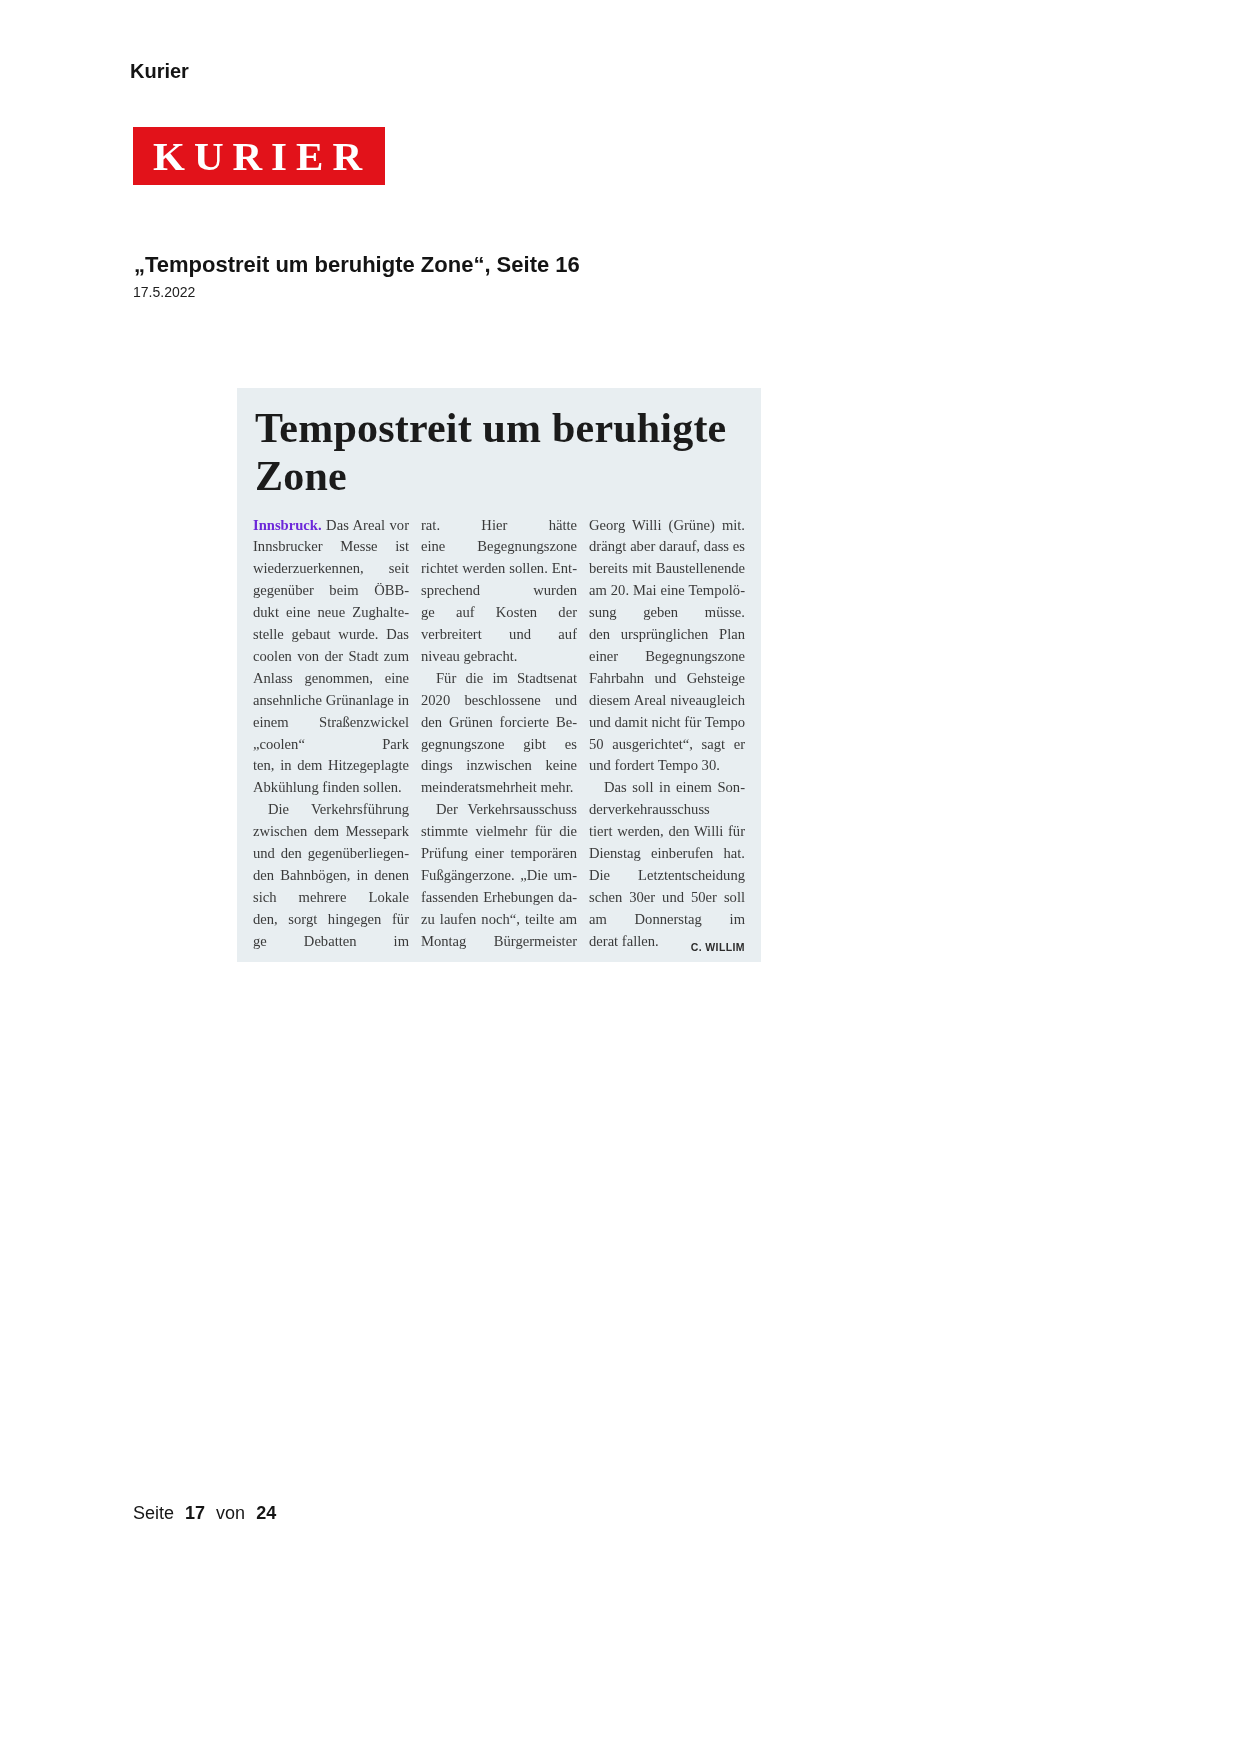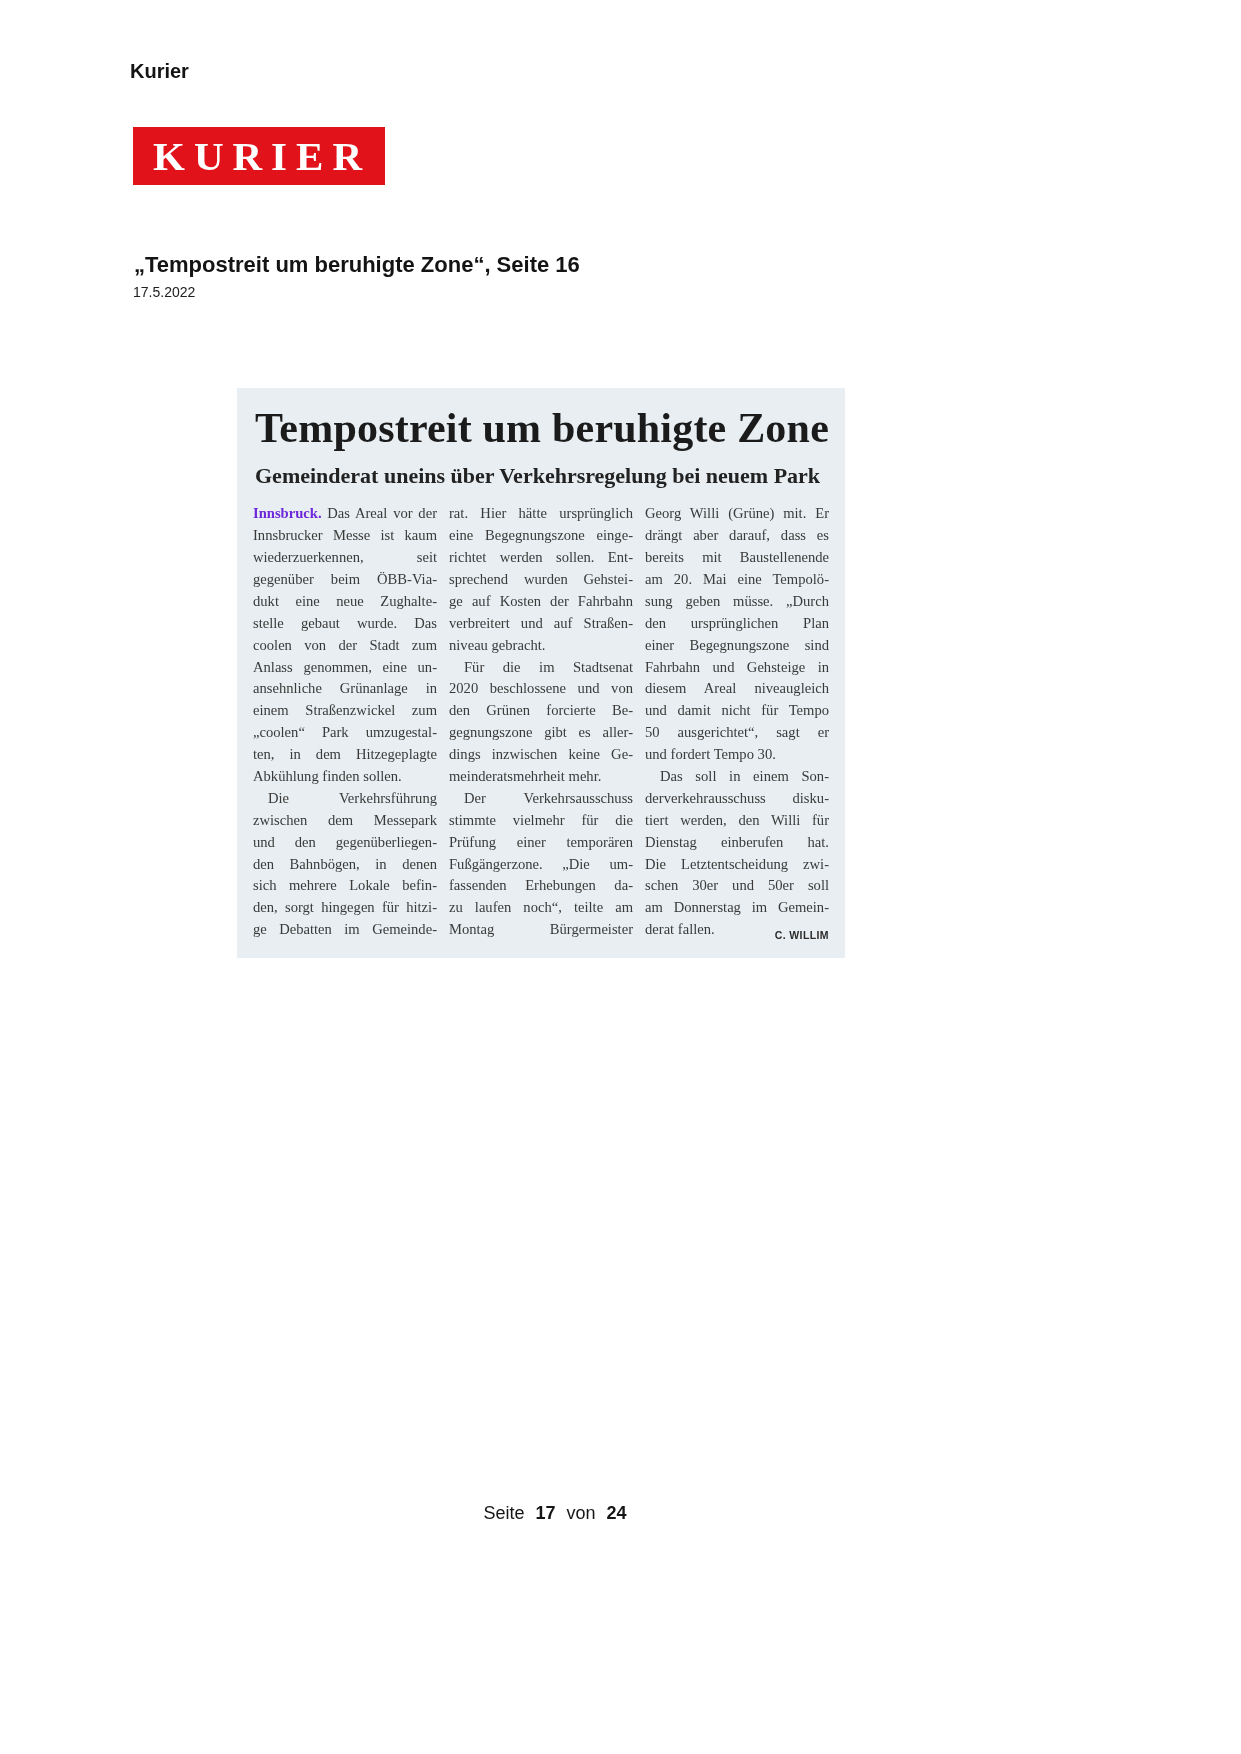--- a/index.html
+++ b/index.html
@@ -34,7 +34,7 @@
   }
   .clip {
     position: absolute; left: 237px; top: 388px;
-    width: 608px; min-height: 570px;
+    width: 524px; min-height: 570px;
     padding: 14px 16px 10px 16px;
   }
   .clip-title {

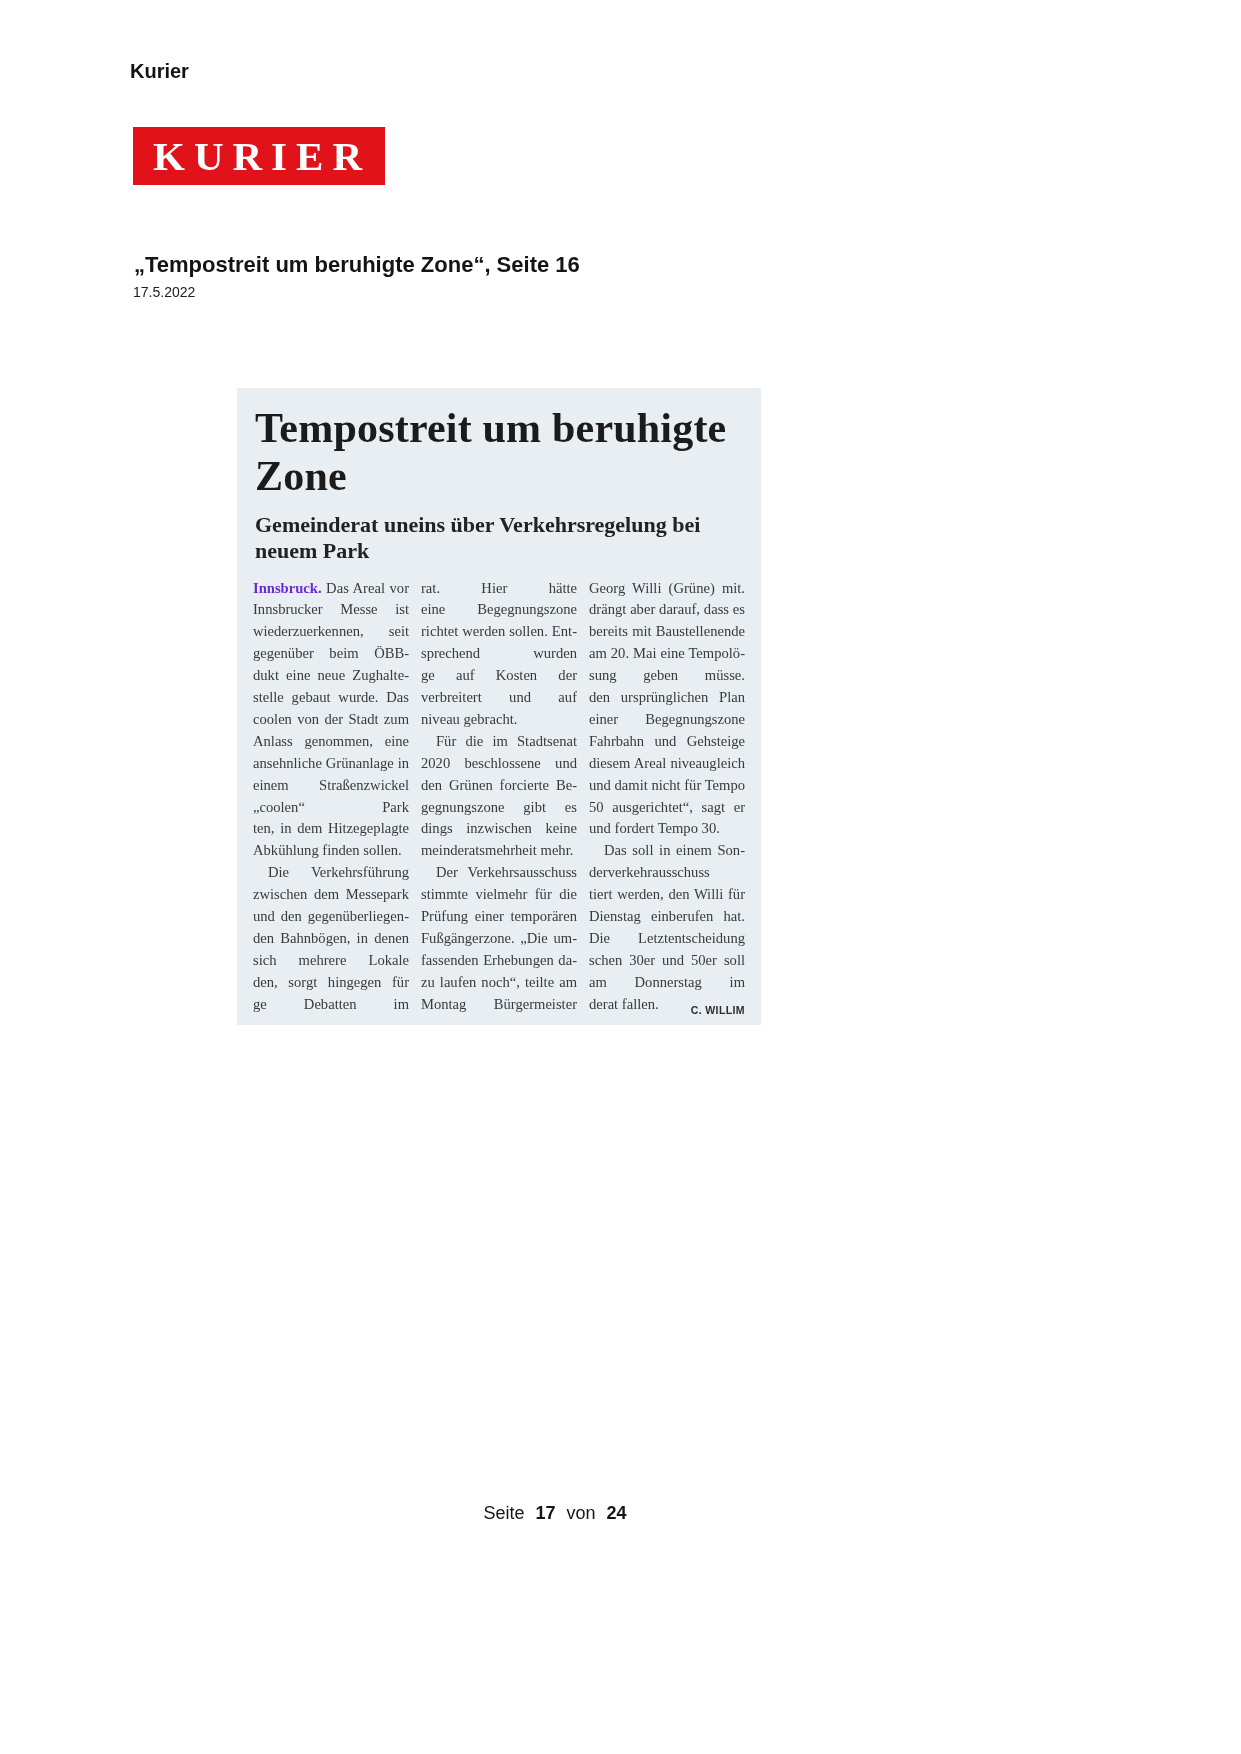--- a/index.html
+++ b/index.html
@@ -89,7 +89,6 @@
 
 <div class="clip" style="background: rgb(232, 238, 241);">
   <div class="clip-title">Tempostreit um beruhigte Zone</div>
-  <div class="clip-subtitle">Gemeinderat uneins über Verkehrsregelung bei neuem Park</div>
   <div class="article-body">
     <div class="col">
         <div class="bline"><b>Innsbruck.</b> Das Areal vor der</div>

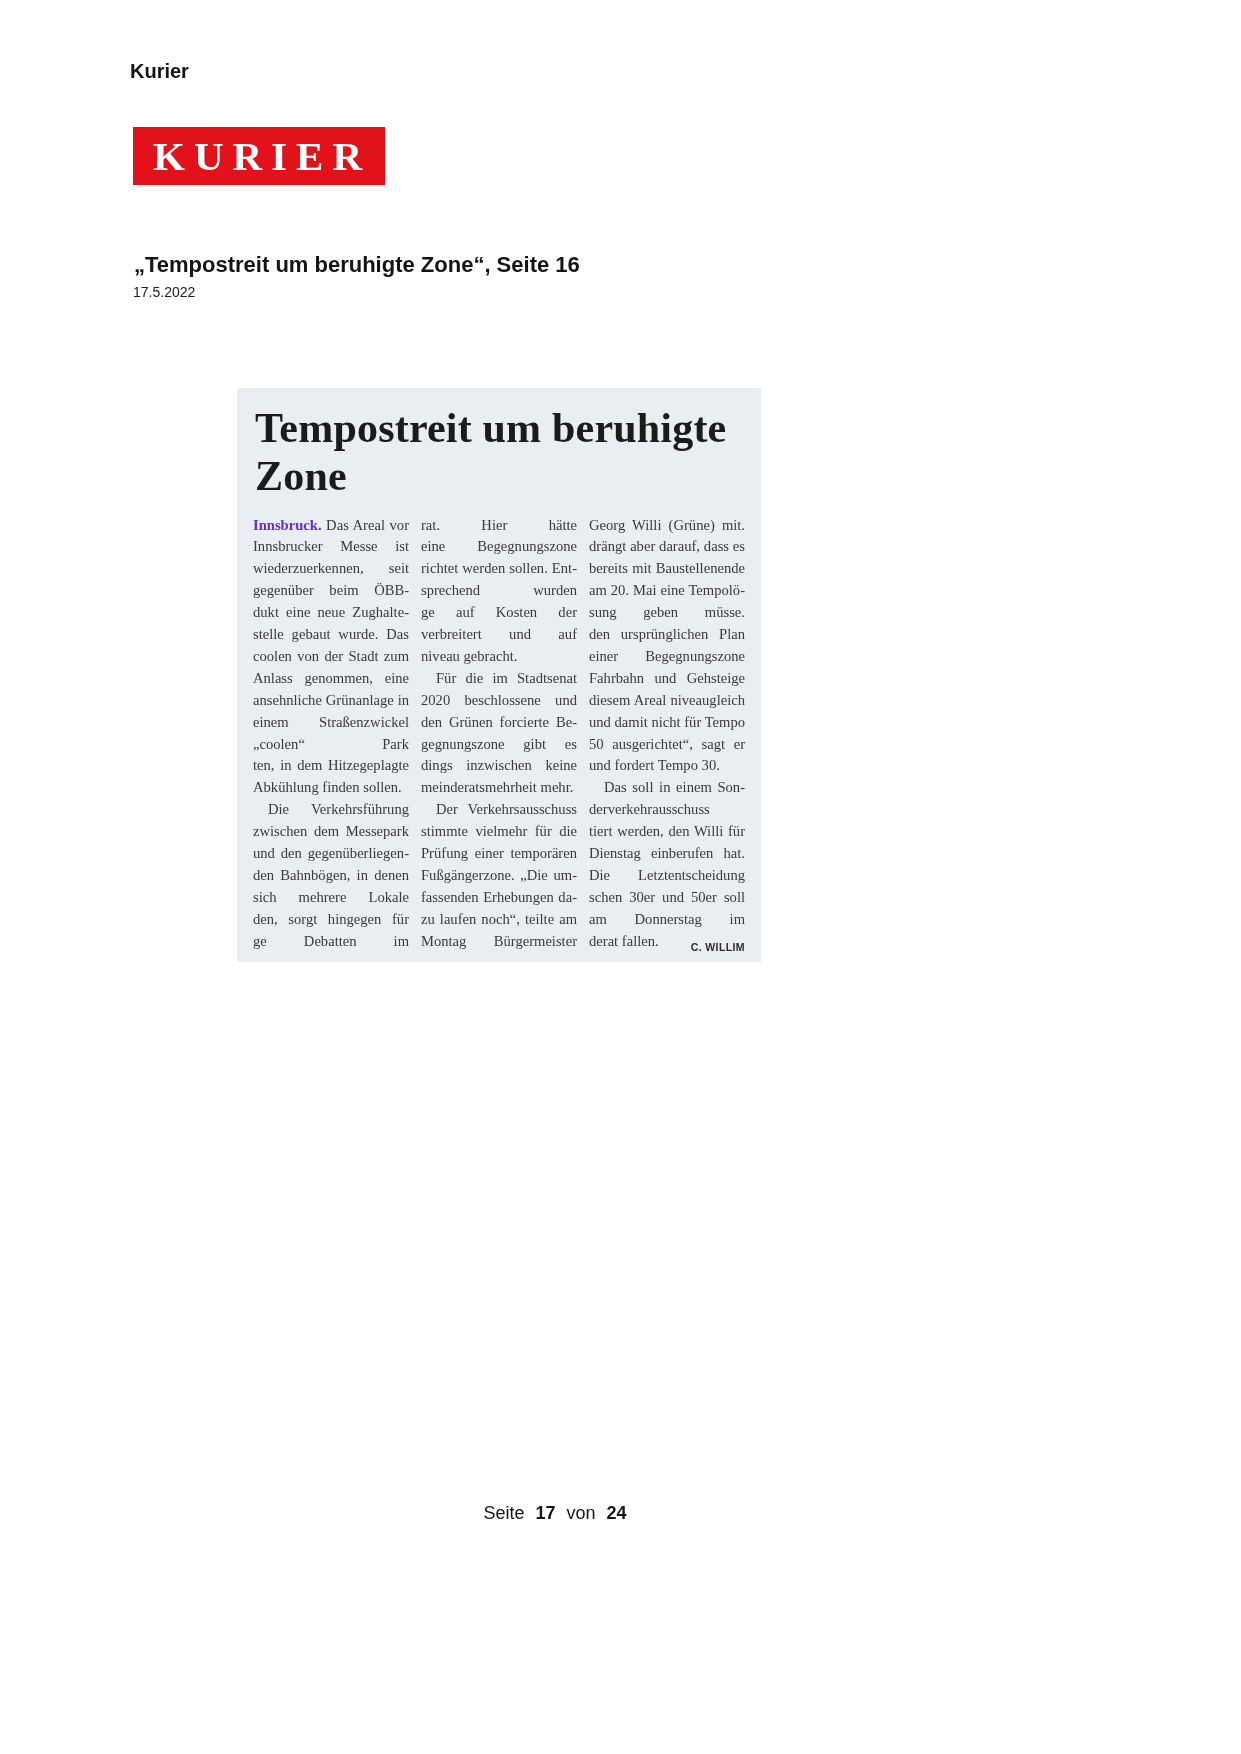--- a/index.html
+++ b/index.html
@@ -70,7 +70,7 @@
   }
   .page-footer {
     position: absolute; left: 130px; top: 1503px; width: 850px;
-    text-align: center; font-size: 18px; color: #161616;
+    font-size: 18px; color: #161616;
   }
   .page-footer .sp { margin: 0 3px; }
   .page-footer .num { font-weight: 700; }

